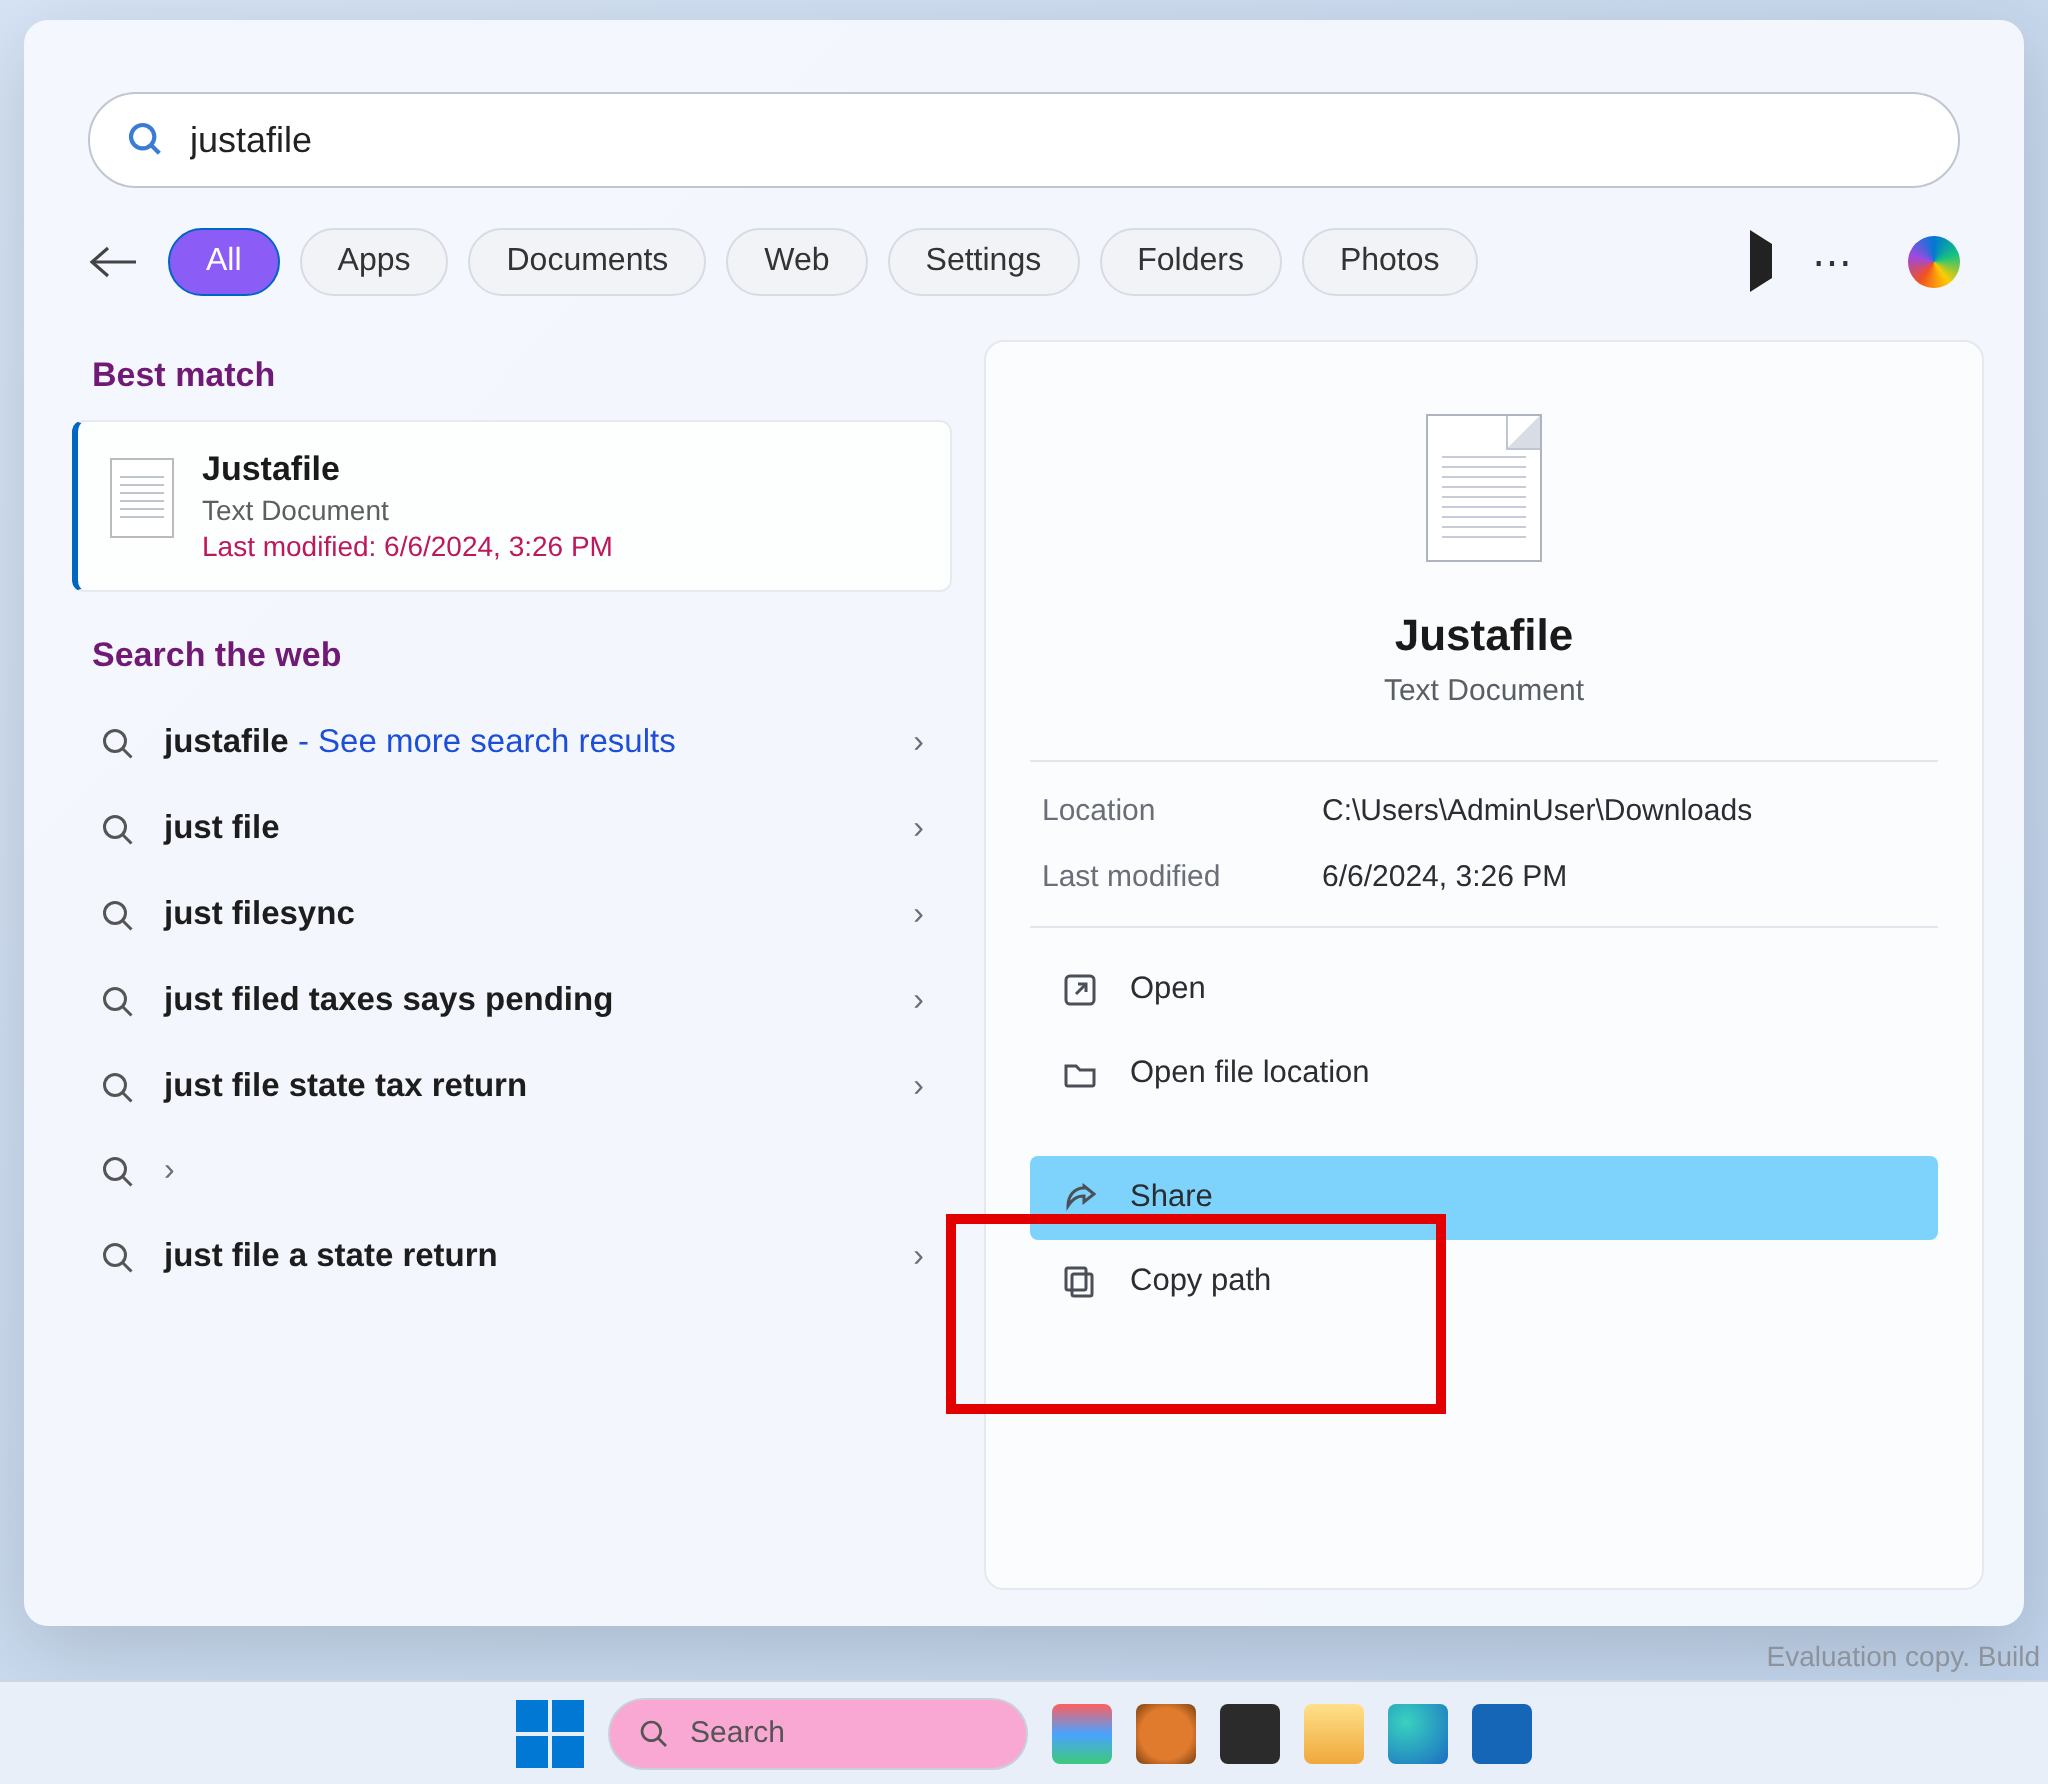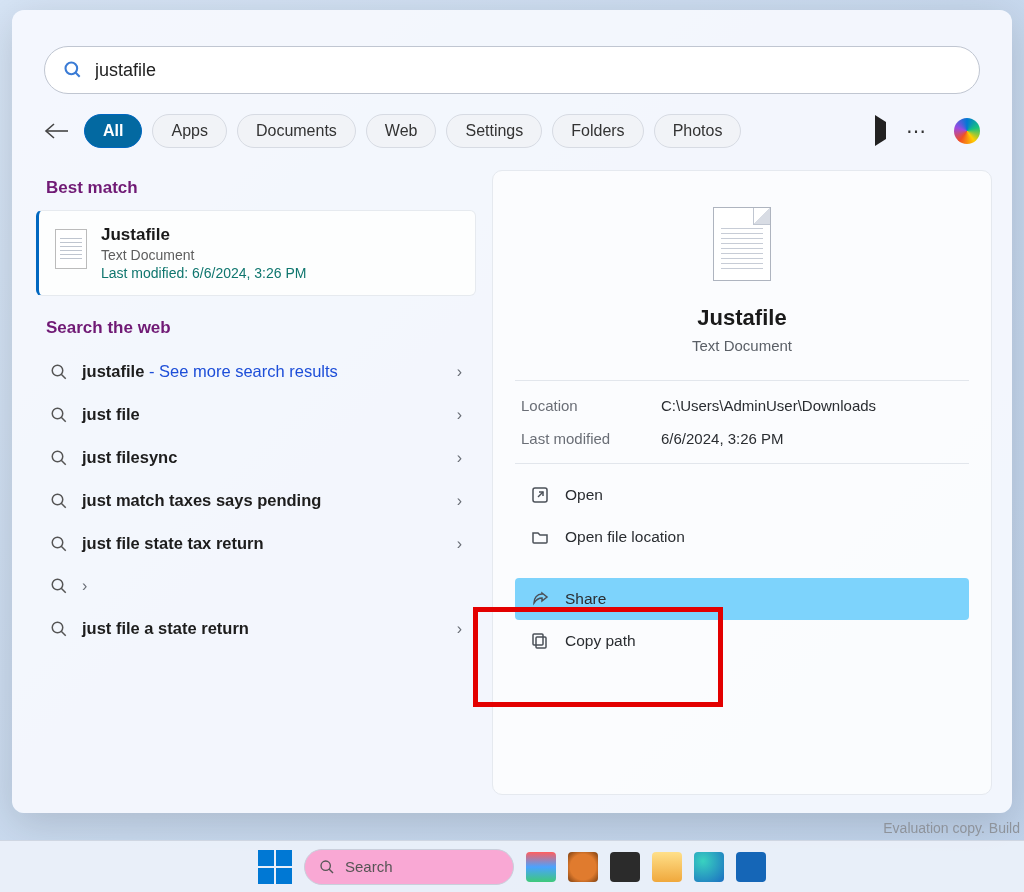--- a/index.html
+++ b/index.html
@@ -68,10 +68,10 @@
     cursor: pointer;
   }
   .pill.active {
-    background: #0369a1;
+    background: #8b5cf6;
     border-color: #0067c0;
     color: #fff;
-    font-weight: 700;
+    font-weight: 400;
   }
   .filters .spacer { flex: 1; }
   .tri-play {

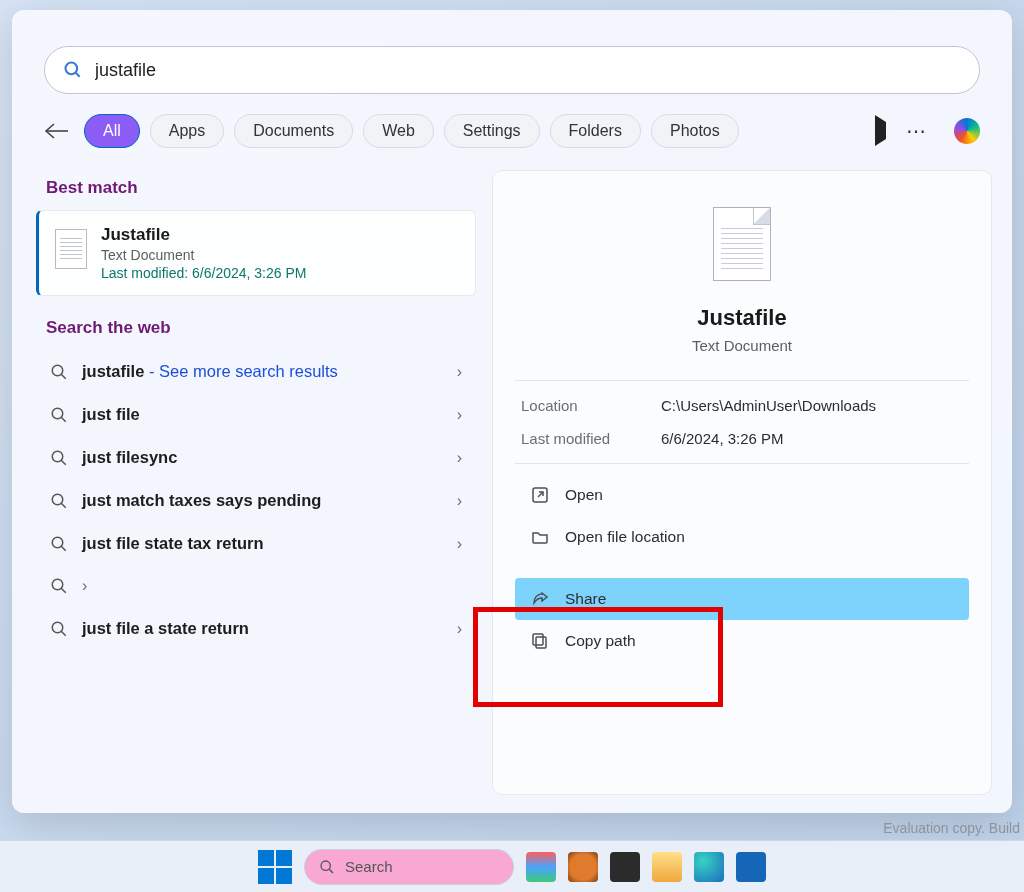--- a/index.html
+++ b/index.html
@@ -128,7 +128,7 @@
   }
   .best-title { font-size: 17px; font-weight: 600; color: #1a1a1a; margin-bottom: 2px; }
   .best-sub { font-size: 14px; color: #5e5e5e; }
-  .best-meta { font-size: 14px; color: #0f766e; margin-top: 2px; }
+  .best-meta { font-size: 14px; color: #be185d; margin-top: 2px; }
   .sugg {
     display: flex;
     align-items: center;

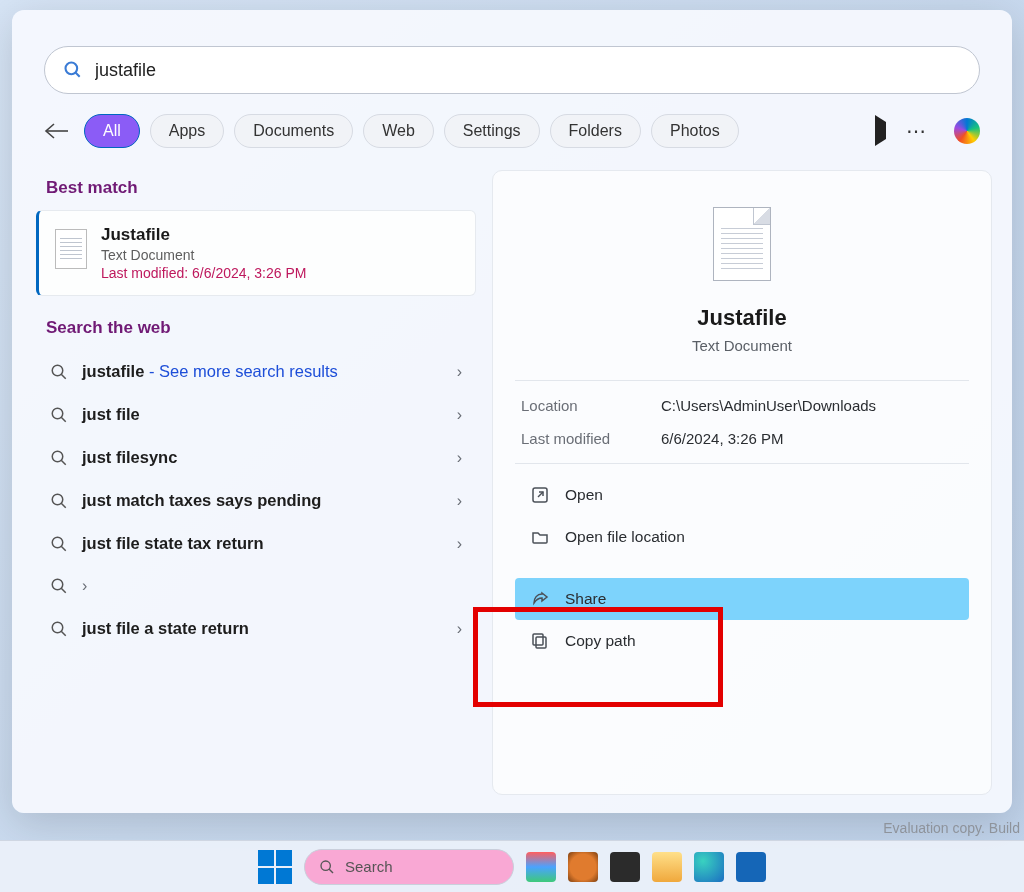--- a/index.html
+++ b/index.html
@@ -330,7 +330,7 @@
             <circle cx="10" cy="10" r="7"></circle>
             <line x1="21" y1="21" x2="15" y2="15"></line>
           </svg>
-        <span class="t">just match taxes says pending</span>
+        <span class="t">just filed taxes says pending</span>
         <span class="chev">›</span>
       </div>
       <div class="sugg">

